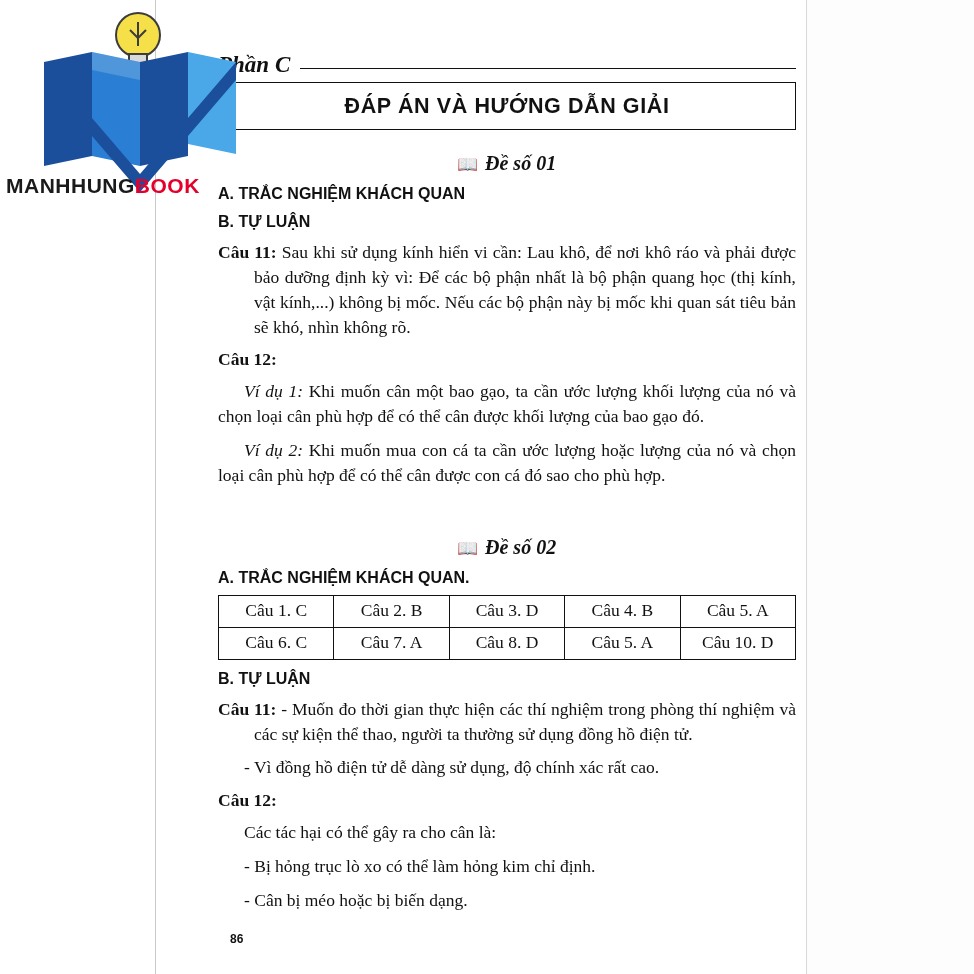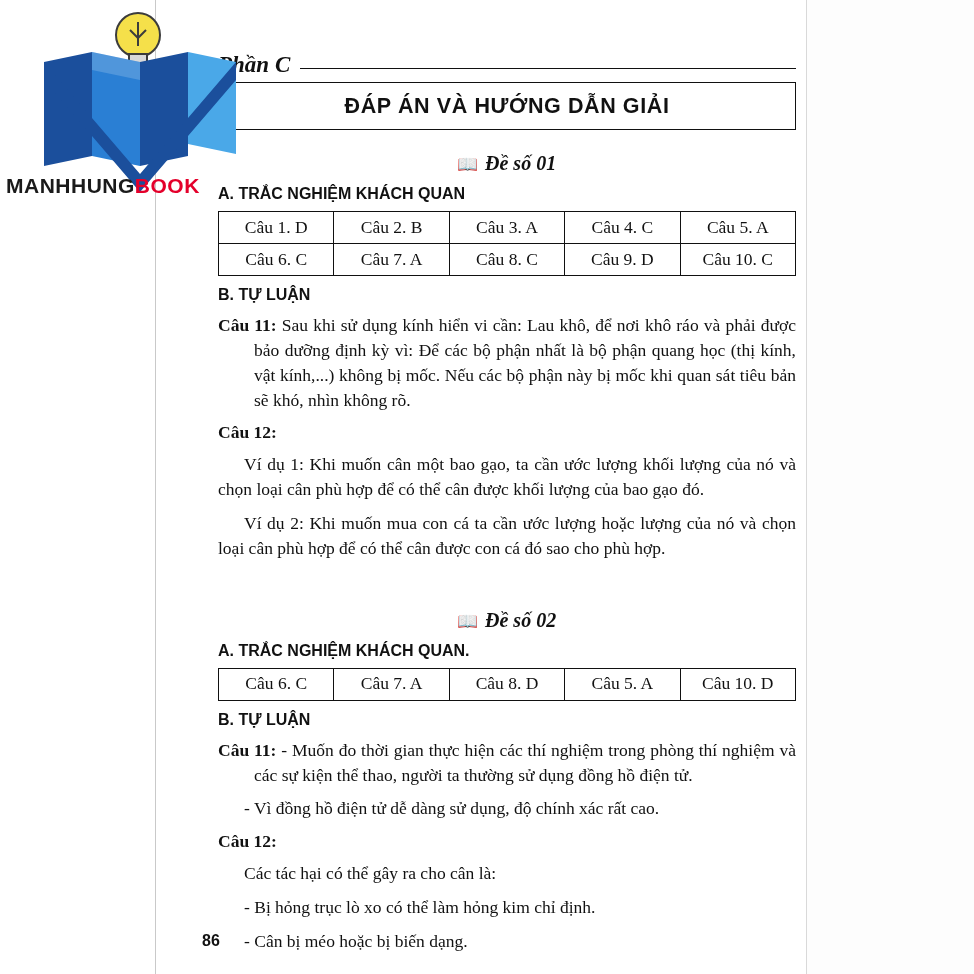--- a/index.html
+++ b/index.html
@@ -248,24 +248,6 @@
 
     <div class="section-head">A. TRẮC NGHIỆM KHÁCH QUAN</div>
 
-    <table class="answers">
-      <tbody>
-          <tr>
-        <td>Câu 1. D</td>
-        <td>Câu 2. B</td>
-        <td>Câu 3. A</td>
-        <td>Câu 4. C</td>
-        <td>Câu 5. A</td>
-      </tr>
-      <tr>
-        <td>Câu 6. C</td>
-        <td>Câu 7. A</td>
-        <td>Câu 8. C</td>
-        <td>Câu 9. D</td>
-        <td>Câu 10. C</td>
-      </tr>
-    </tbody>
-      </table>
 
     <div class="section-head">B. TỰ LUẬN</div>
 

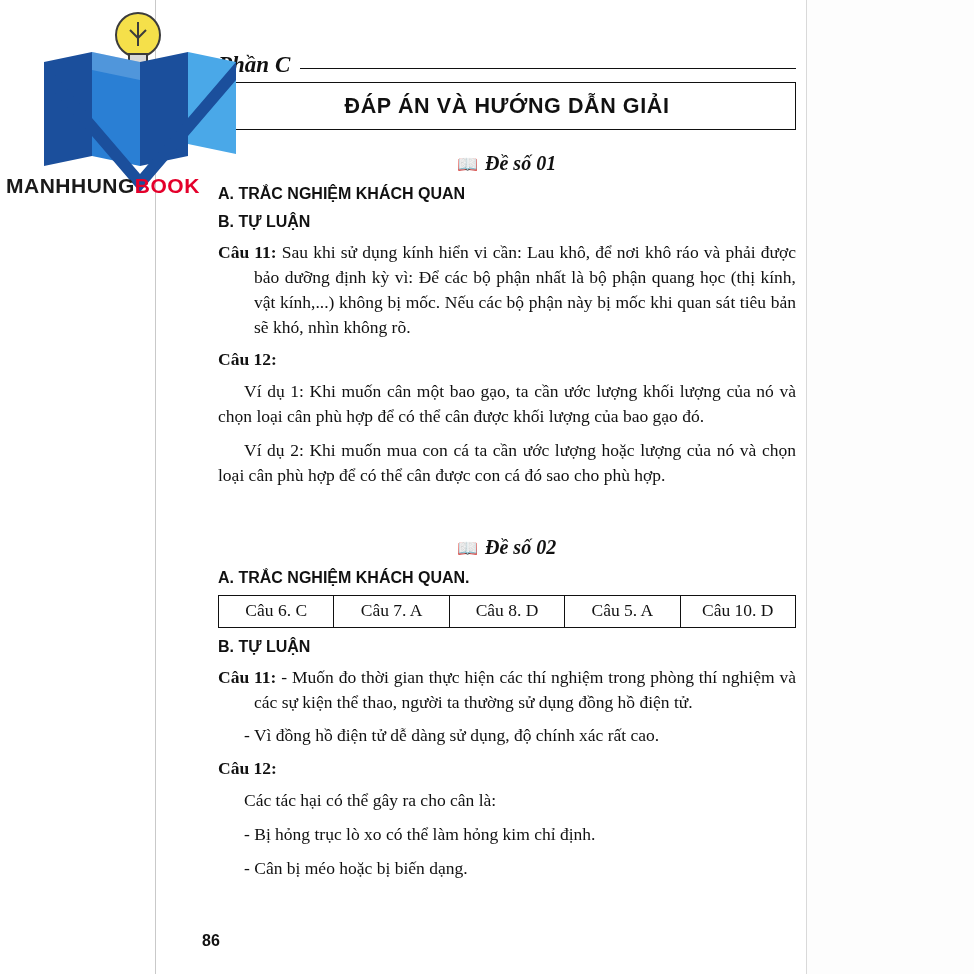--- a/index.html
+++ b/index.html
@@ -178,7 +178,7 @@
   p.sub {
     padding-left: 26px;
   }
-  .ital { }
+  .ital { font-style: italic; }
 
   .q-head {
     font-size: 17.5px;

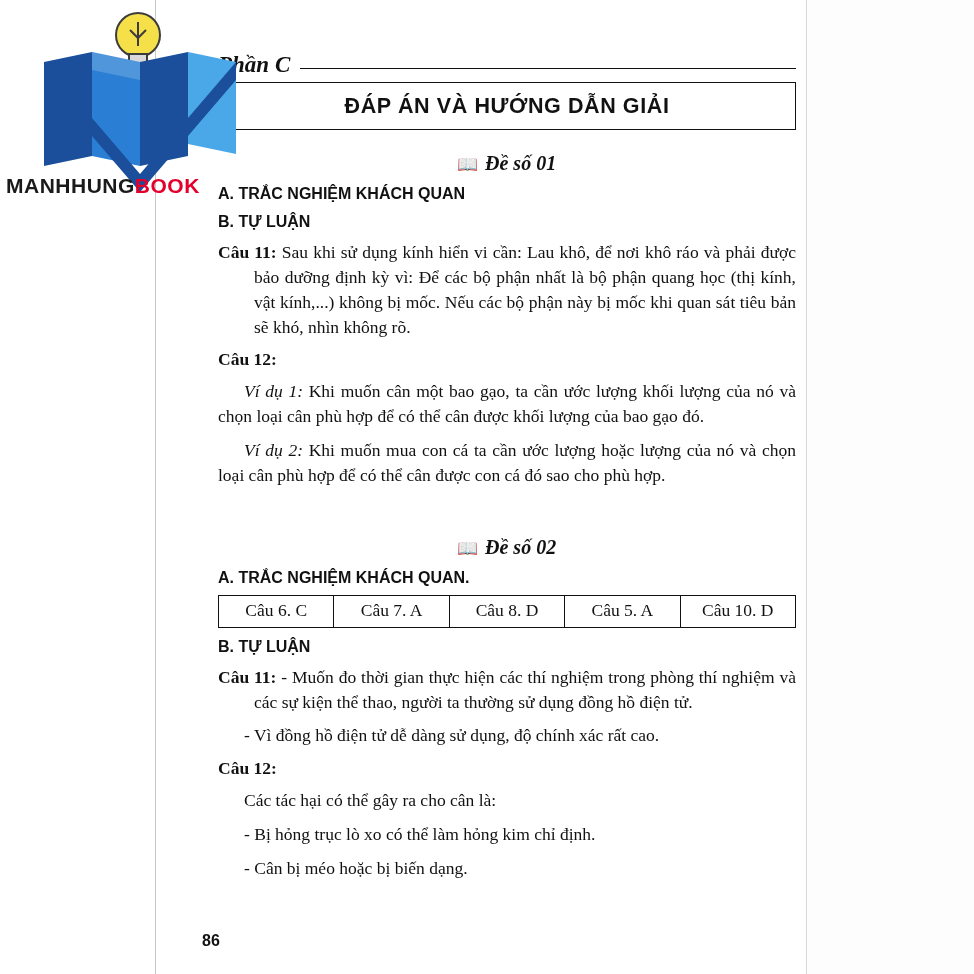--- a/index.html
+++ b/index.html
@@ -276,6 +276,13 @@
 
     <table class="answers">
       <tbody>
+          <tr>
+        <td>Câu 1. C</td>
+        <td>Câu 2. B</td>
+        <td>Câu 3. D</td>
+        <td>Câu 4. B</td>
+        <td>Câu 5. A</td>
+      </tr>
       <tr>
         <td>Câu 6. C</td>
         <td>Câu 7. A</td>

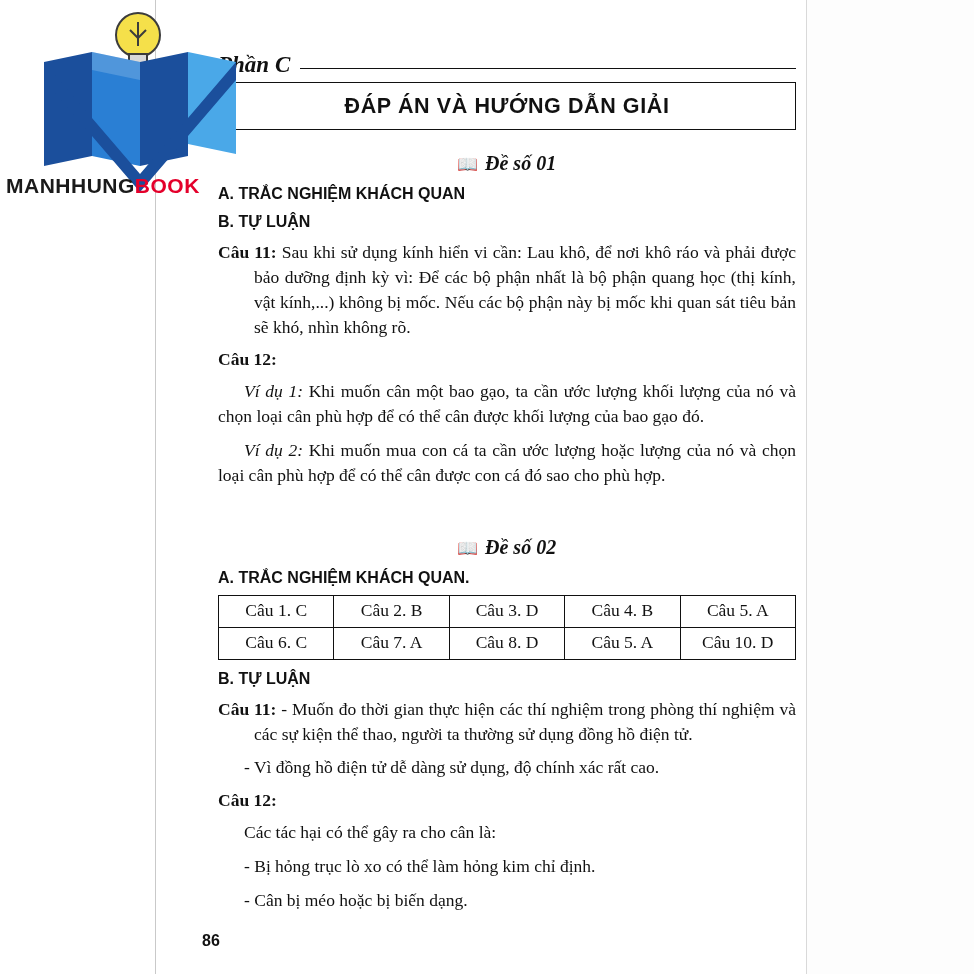--- a/index.html
+++ b/index.html
@@ -190,11 +190,11 @@
 
   .pagenum {
     position: absolute;
-    left: 202px;
+    left: 230px;
     top: 932px;
     font-family: "Liberation Sans", sans-serif;
     font-weight: bold;
-    font-size: 16px;
+    font-size: 12px;
     color: #111;
   }
 </style>

